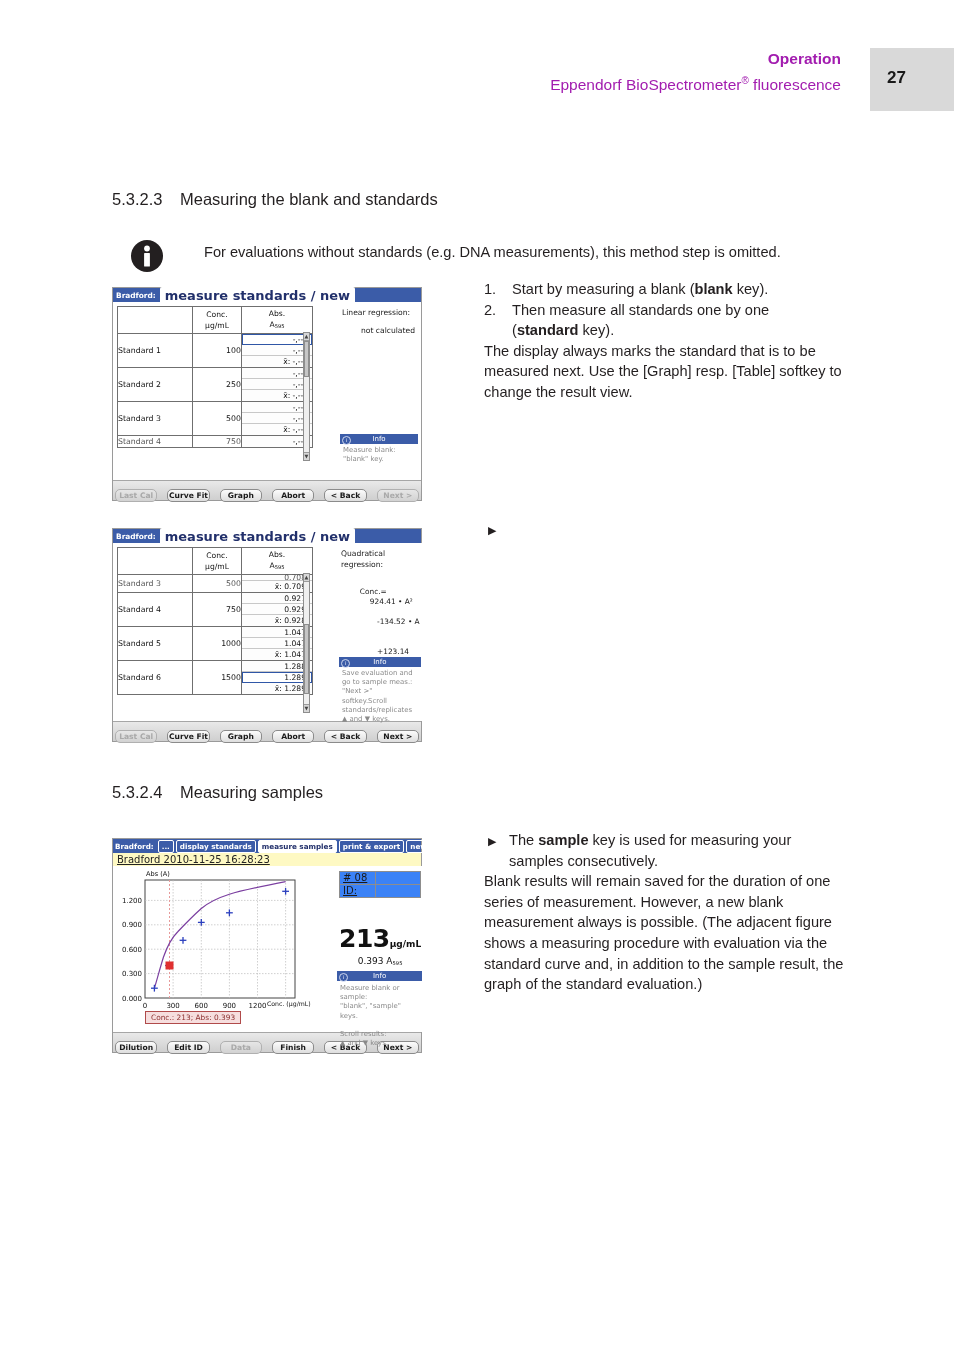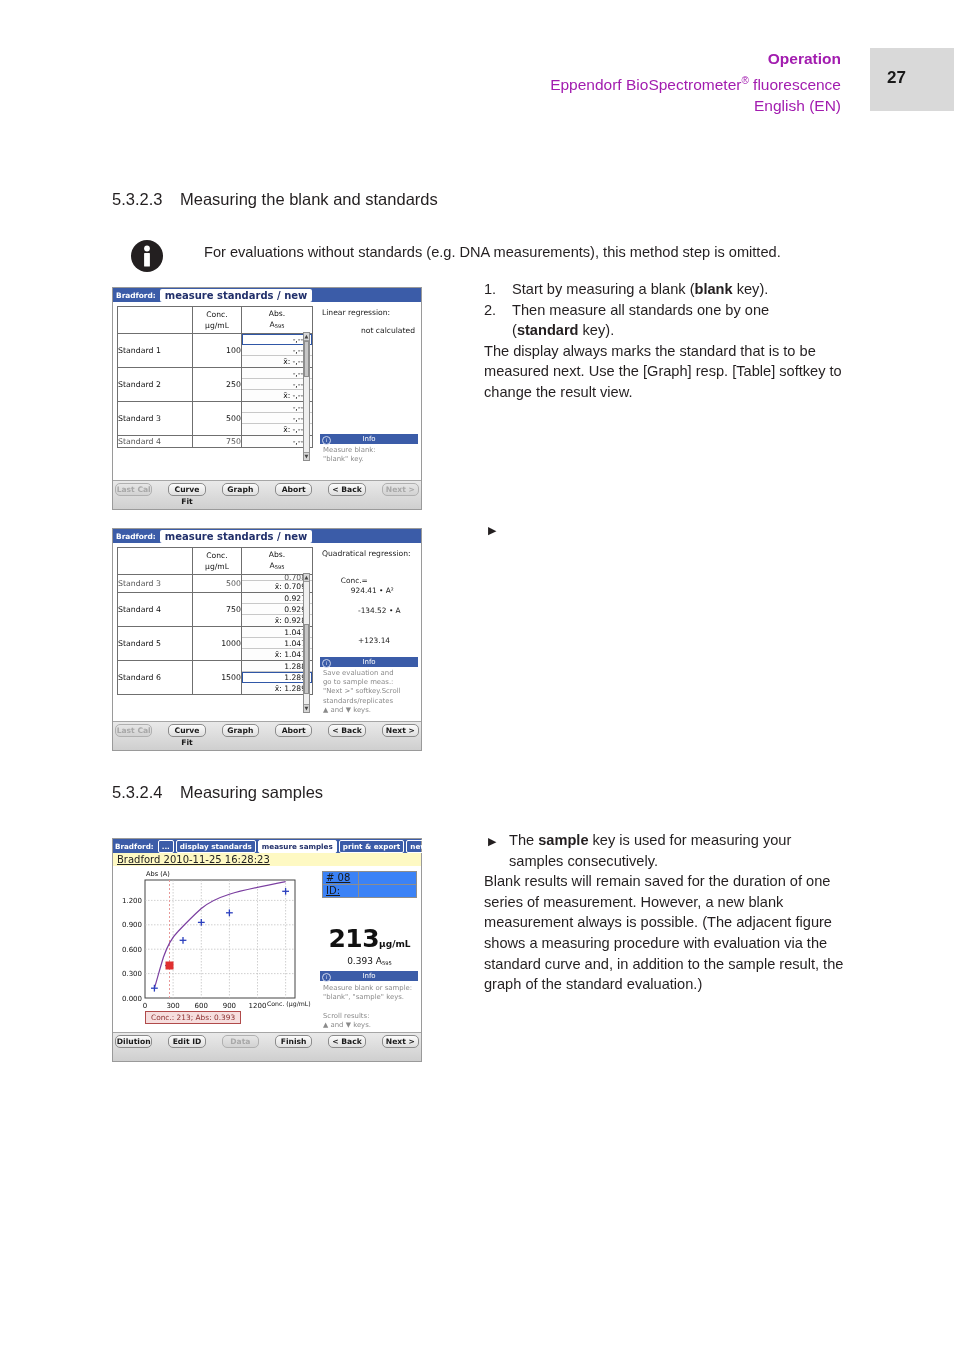--- a/index.html
+++ b/index.html
@@ -471,7 +471,6 @@
   <div class="header-text">
     <div class="header-line1">Operation</div>
     <div class="header-line2"><span>Eppendorf BioSpectrometer</span><sup class="reg">®</sup><span> fluorescence</span></div>
-    <div class="header-line3">English (EN)</div>
   </div>
   <div class="page-number-box">
     <div class="page-number">27</div>

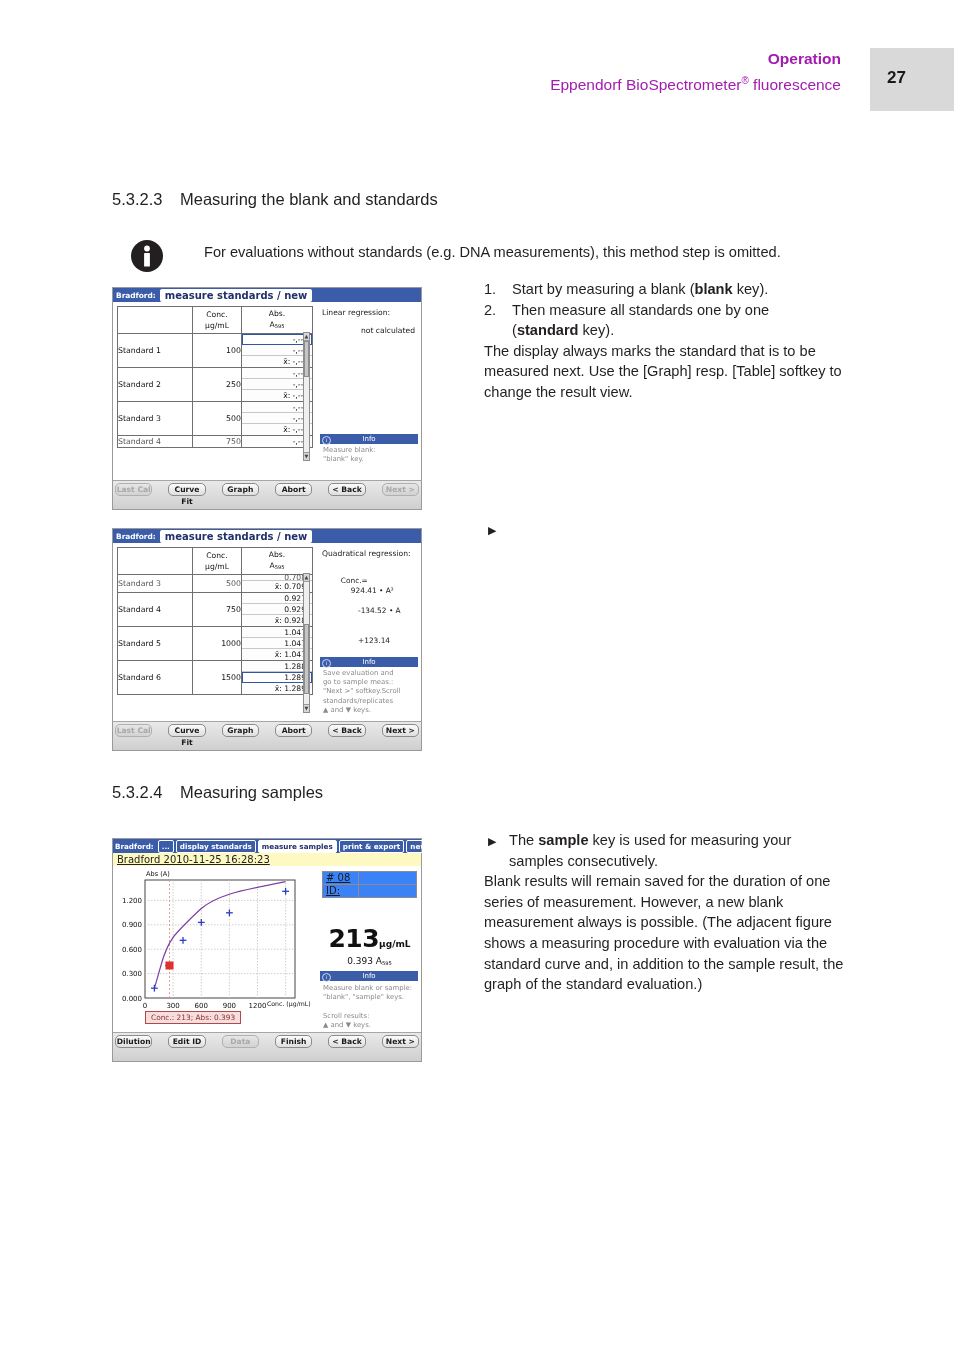--- a/index.html
+++ b/index.html
@@ -147,7 +147,7 @@
   .dev-title-chip {
     background: #ffffff;
     color: #22306b;
-    font-size: 10px;
+    font-size: 13px;
     font-weight: bold;
     padding: 1px 5px;
     border-radius: 2px;

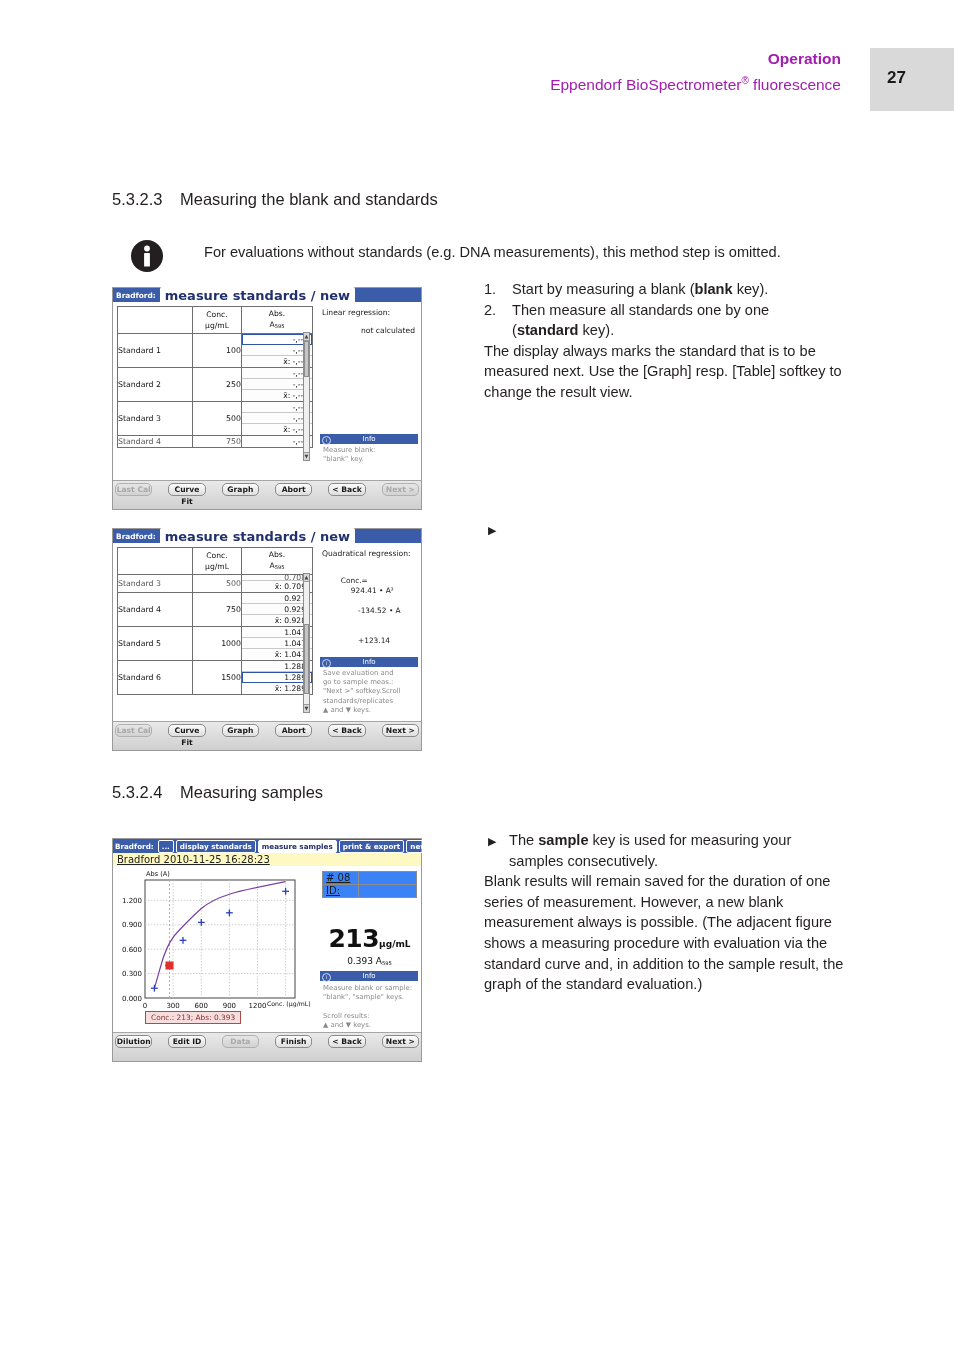--- a/index.html
+++ b/index.html
@@ -173,6 +173,7 @@
     background: #ffffff;
     position: relative;
     border-left: 0;
+    margin-left: 20px;
   }
 
   

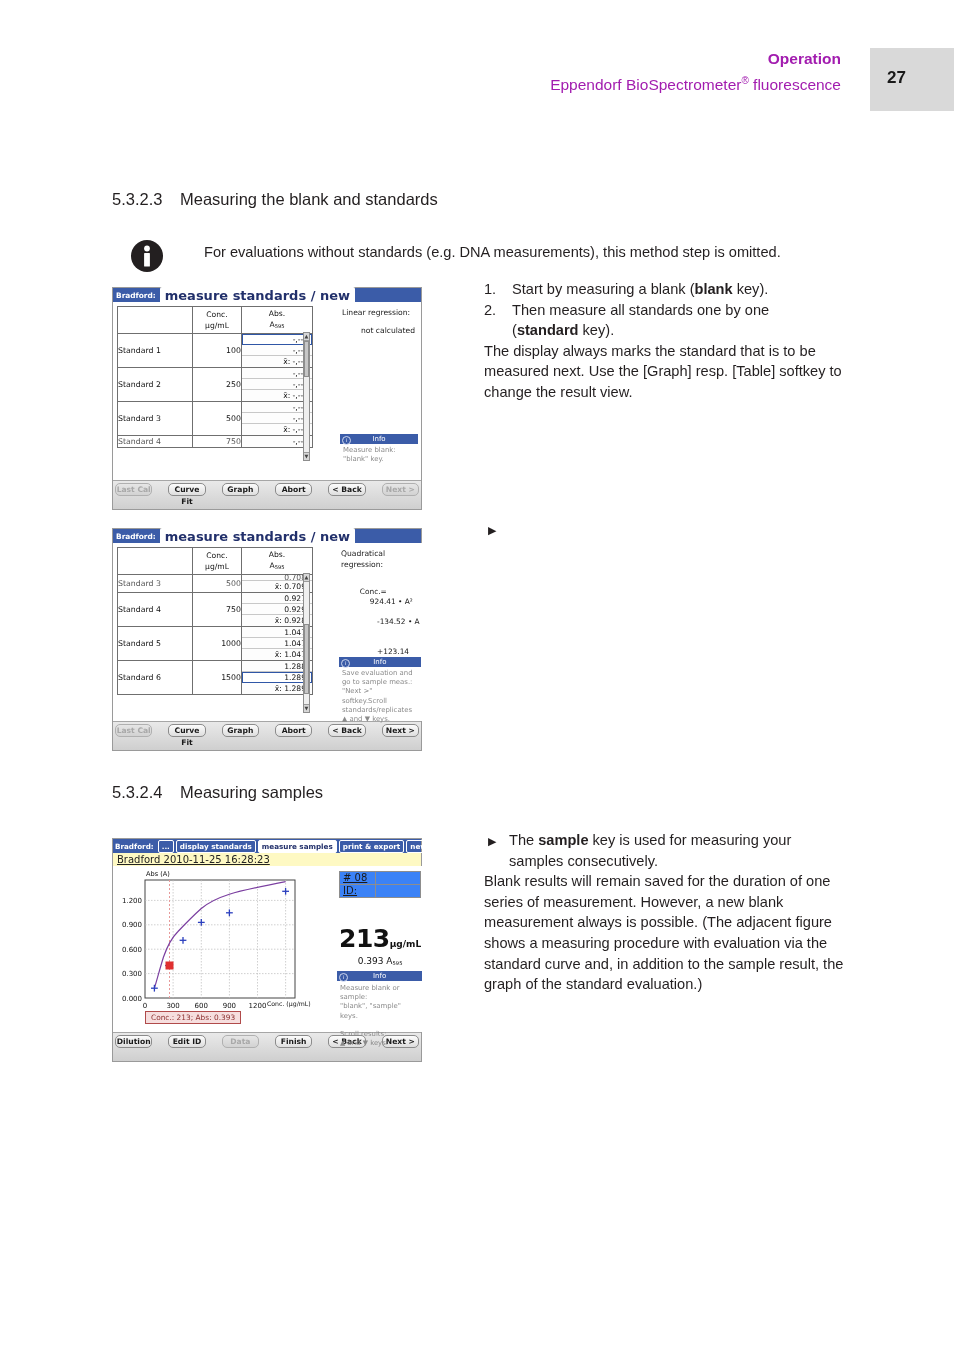--- a/index.html
+++ b/index.html
@@ -339,10 +339,10 @@
     display: flex;
     background: linear-gradient(#e9e9e9, #cfcfcf);
     border-top: 1px solid #a6a6a6;
-    padding: 2px 2px;
-    gap: 16px;
-    box-sizing: border-box;
-    height: 29px;
+    padding: 8px 2px;
+    gap: 10px;
+    box-sizing: border-box;
+    height: 20px;
   }
   .skey {
     flex: 1;

